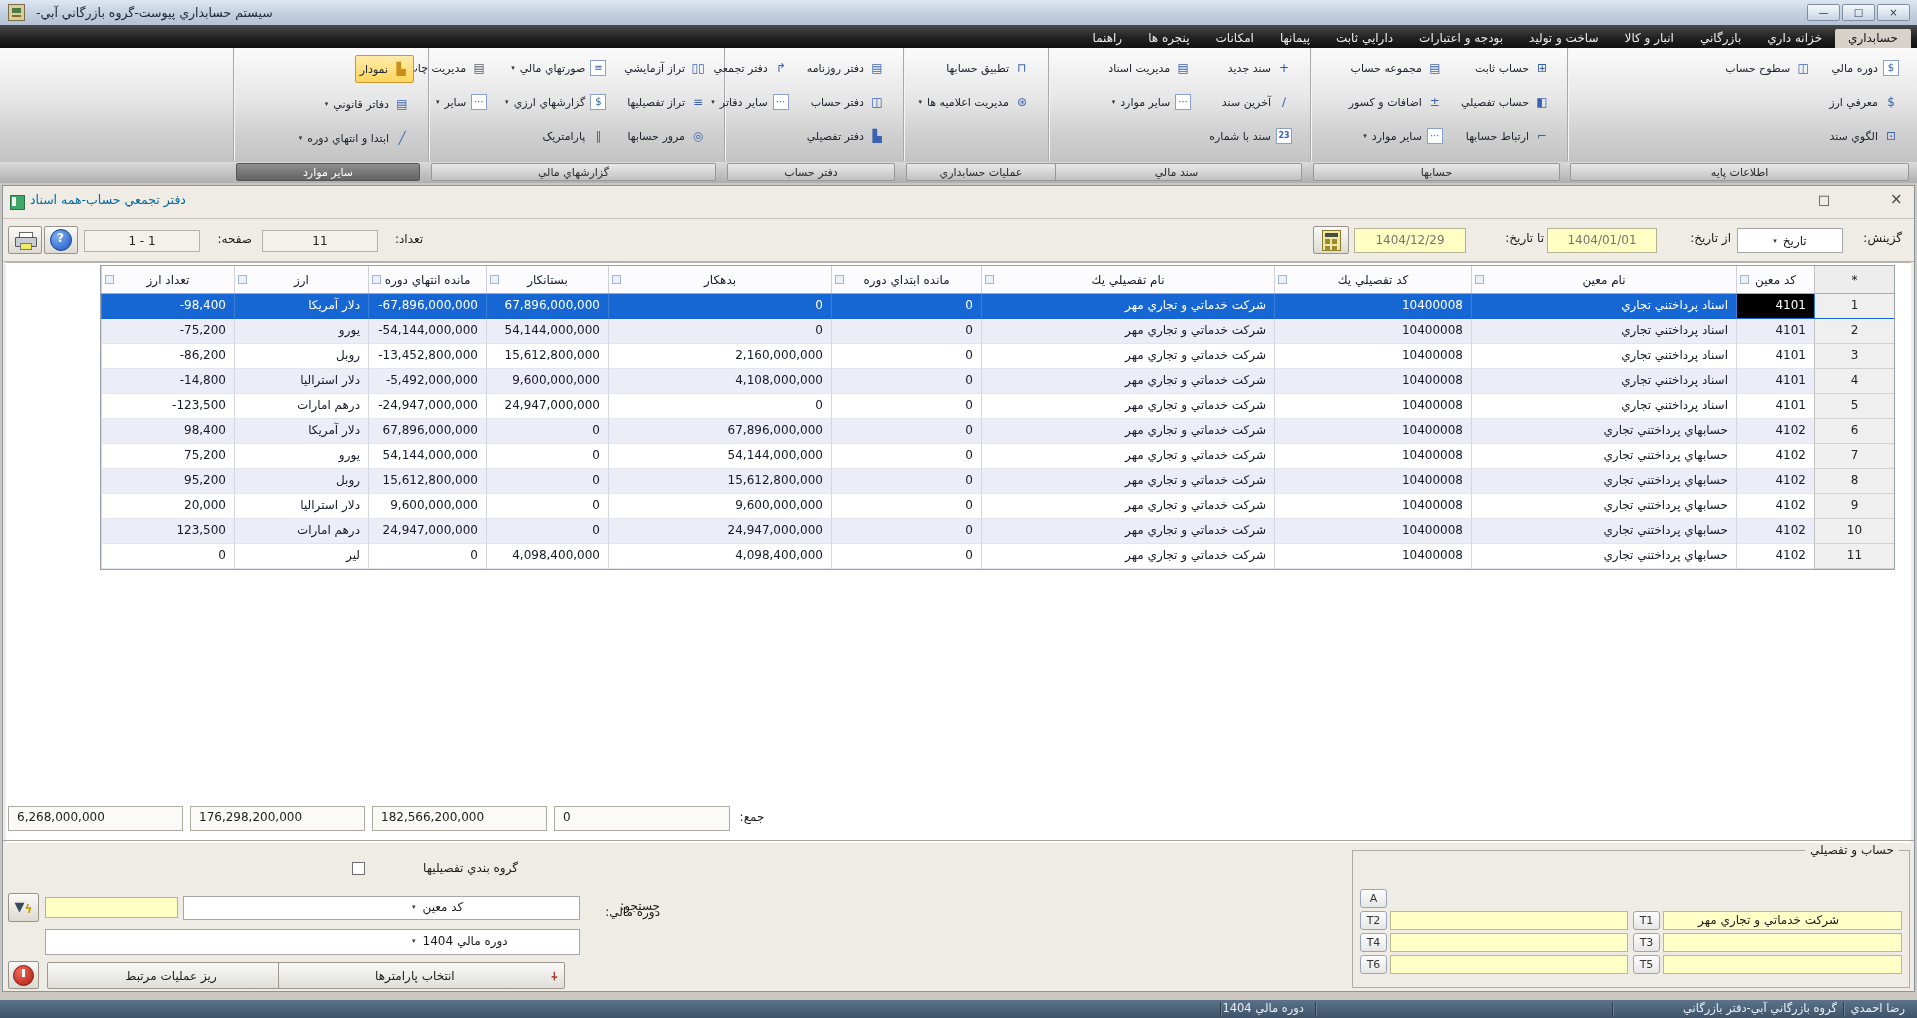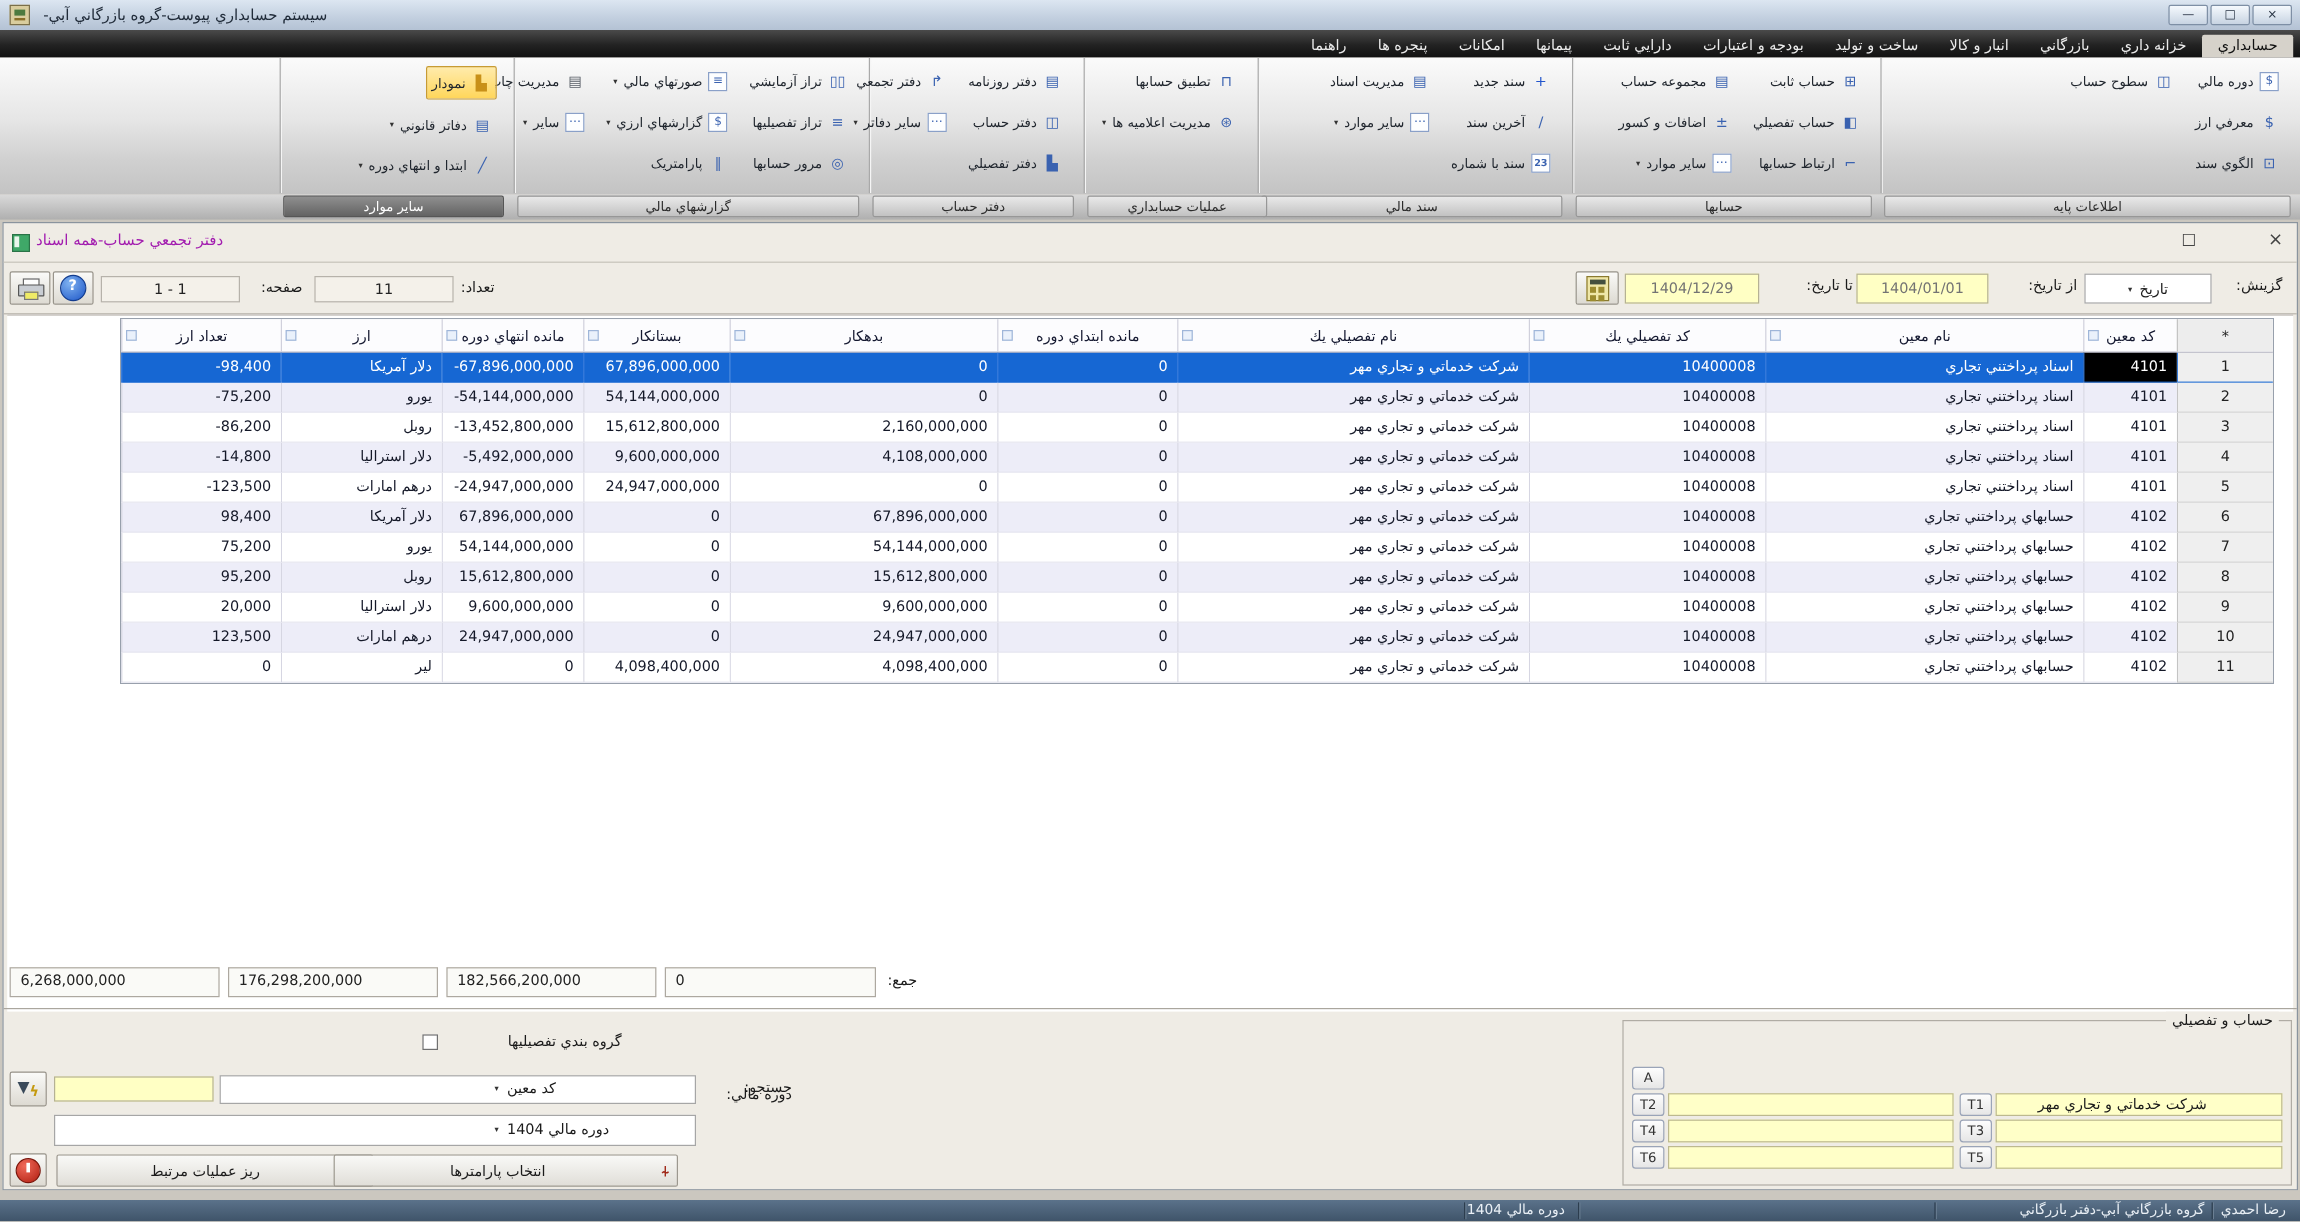--- a/index.html
+++ b/index.html
@@ -51,7 +51,7 @@
   
   .docwin{position:absolute;left:2px;top:185px;width:1913px;height:807px;background:#EFECE5;
     border:1px solid #8A949E;box-sizing:border-box;}
-  .dw-title-text{position:absolute;left:30px;top:192px;font-size:12.5px;color:#a21caf;direction:rtl;}
+  .dw-title-text{position:absolute;left:30px;top:192px;font-size:12.5px;color:#0369a1;direction:rtl;}
   .dw-icon{position:absolute;left:10px;top:195px;width:13px;height:13px;background:#3FA868;border:1px solid #2A7347;}
   .dw-icon:before{content:"";position:absolute;left:1px;top:1px;width:4px;height:9px;background:#E9F6EC;}
   .dw-btn{position:absolute;font-size:13px;color:#444;}

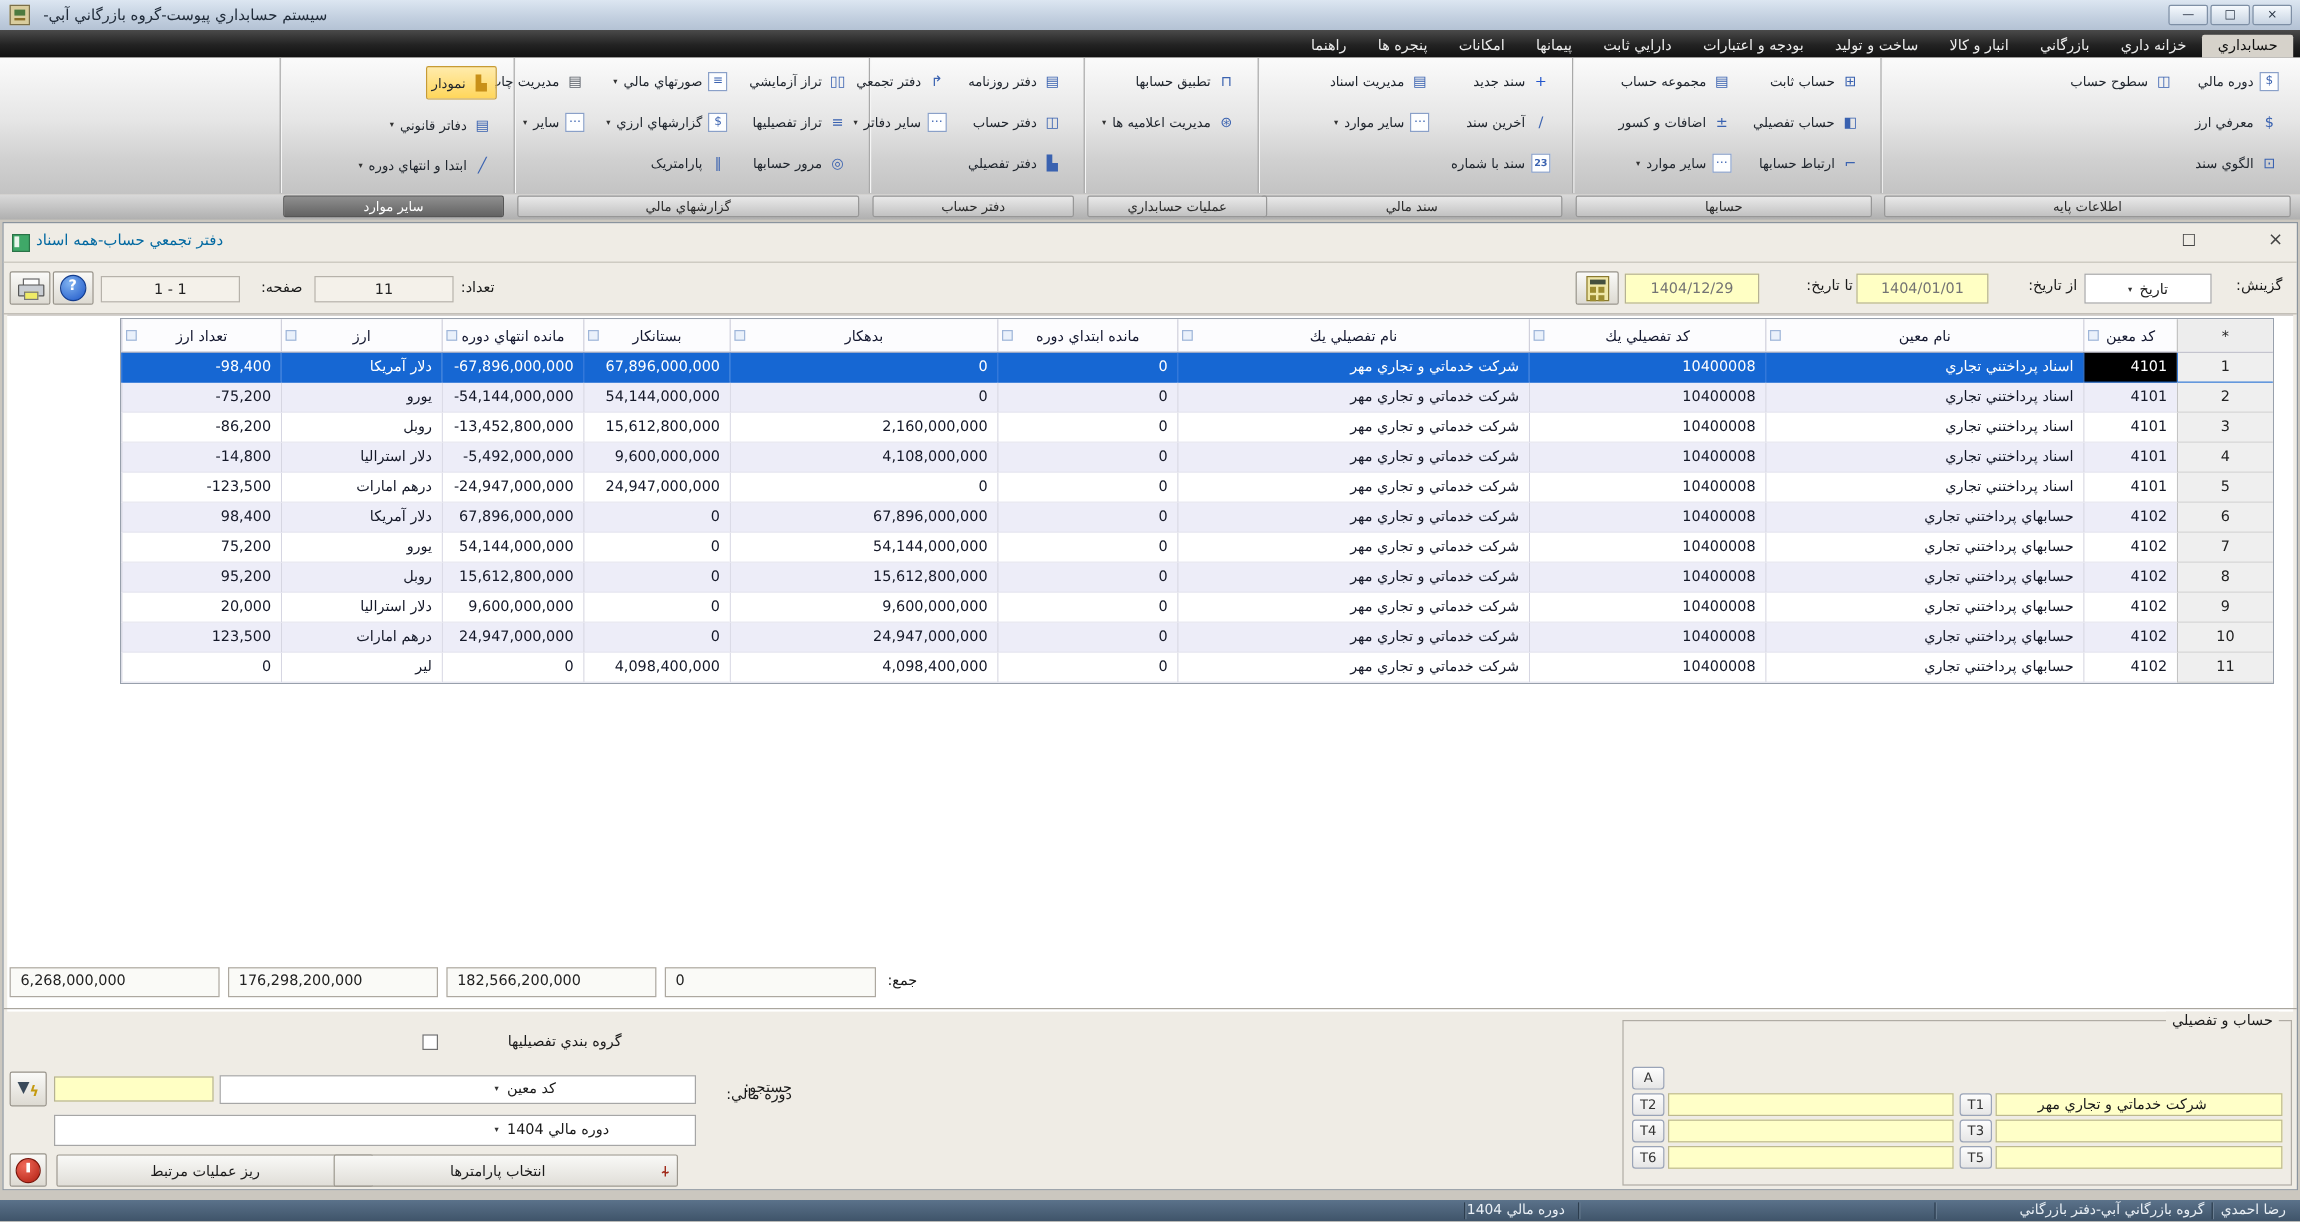--- a/index.html
+++ b/index.html
@@ -200,7 +200,7 @@
   <div class="flatfield" style="left:84px;top:230px;width:116px;height:22px;">1 - 1</div>
   <span class="lbl" style="left:204px;top:232px;width:48px;text-align:right;">صفحه:</span>
   <div class="flatfield" style="left:262px;top:230px;width:116px;height:22px;">11</div>
-  <span class="lbl" style="left:384px;top:232px;width:50px;text-align:left;">تعداد:</span>
+  <span class="lbl" style="left:384px;top:232px;width:50px;text-align:center;">تعداد:</span>
 
   <div class="dw-white"></div>
   <div id="grid">

